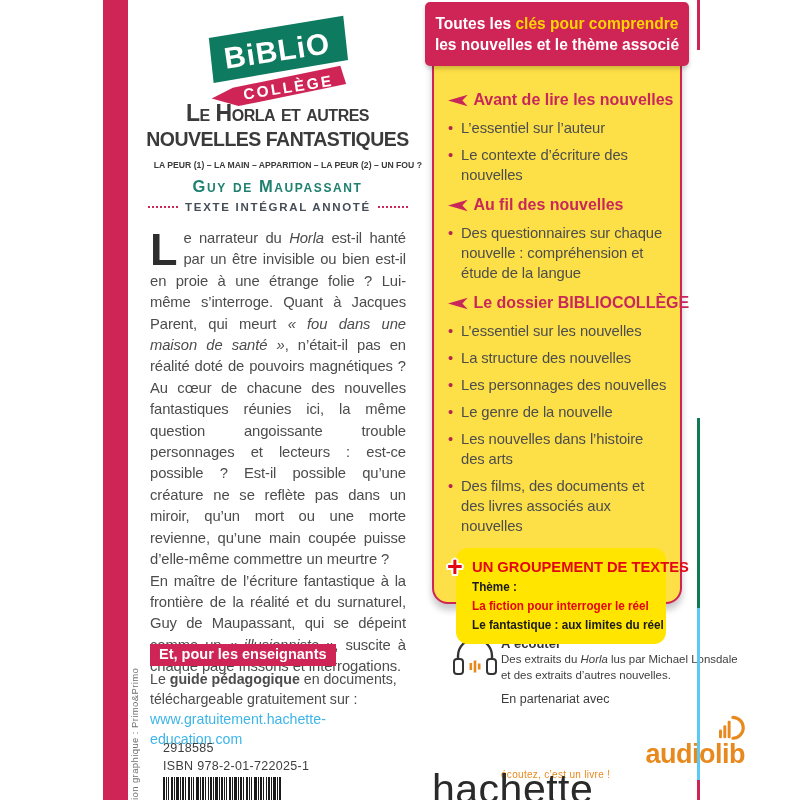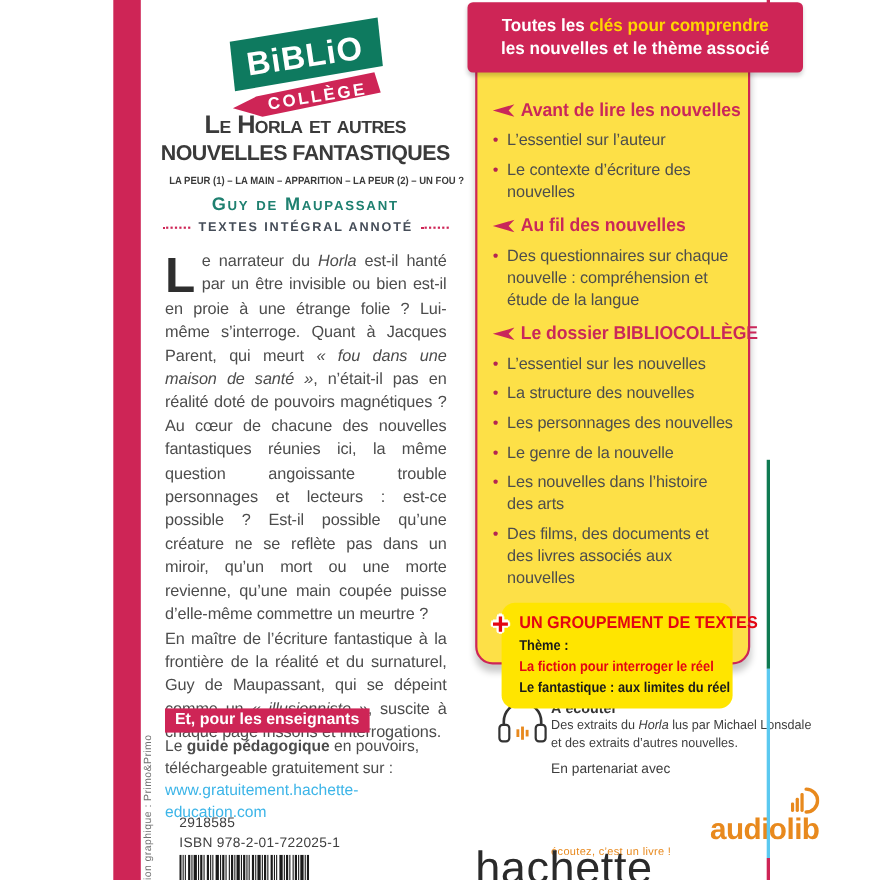--- a/index.html
+++ b/index.html
@@ -45,7 +45,7 @@
   .barcode{position:absolute;left:163px;top:777px;width:118px;height:23px;}
 
   
-  .r-banner{position:absolute;left:425px;top:2px;width:305px;height:64px;background:#ce2556;border-radius:5px;
+  .r-banner{position:absolute;left:425px;top:2px;width:264px;height:64px;background:#ce2556;border-radius:5px;
     color:#fff;font-weight:bold;text-align:center;display:flex;flex-direction:column;justify-content:center;
     box-shadow:0 3px 4px rgba(0,0,0,.18);z-index:3;}
   .r-banner .line{font-size:16px;line-height:21px;white-space:nowrap;transform:scaleX(.97);}

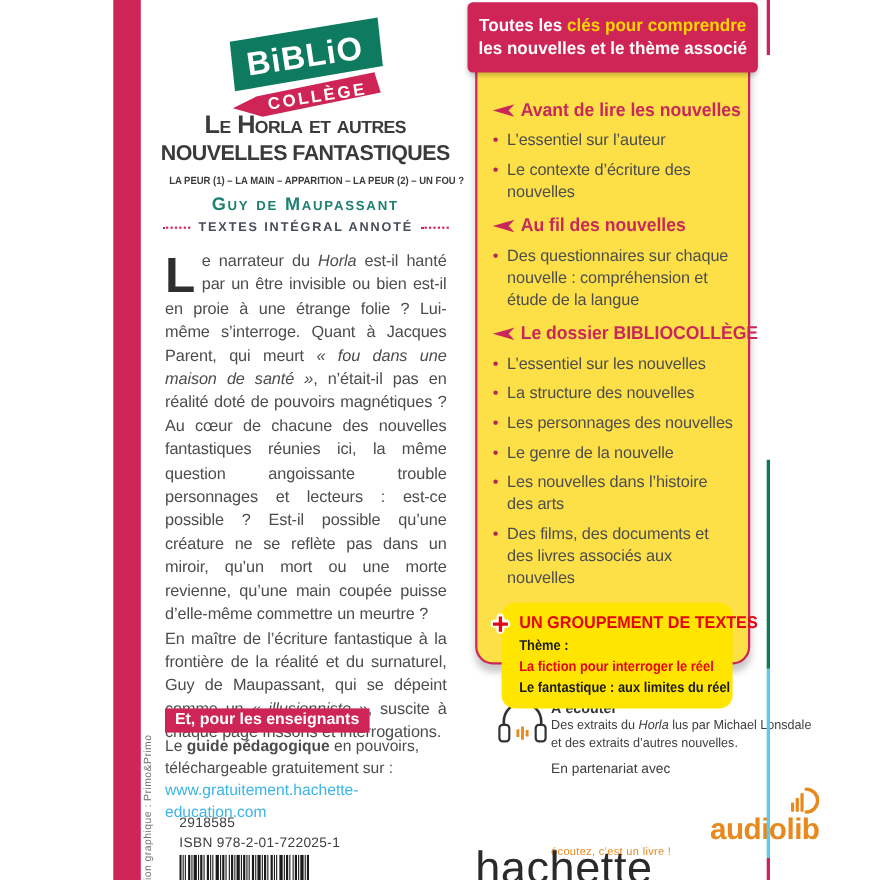--- a/index.html
+++ b/index.html
@@ -113,7 +113,7 @@
 
   <div class="rule-line">
     <span class="dots"></span>
-    <span>TEXTES INTÉGRAL ANNOTÉ</span>
+    <span>TEXTE INTÉGRAL ANNOTÉ</span>
     <span class="dots"></span>
   </div>
 

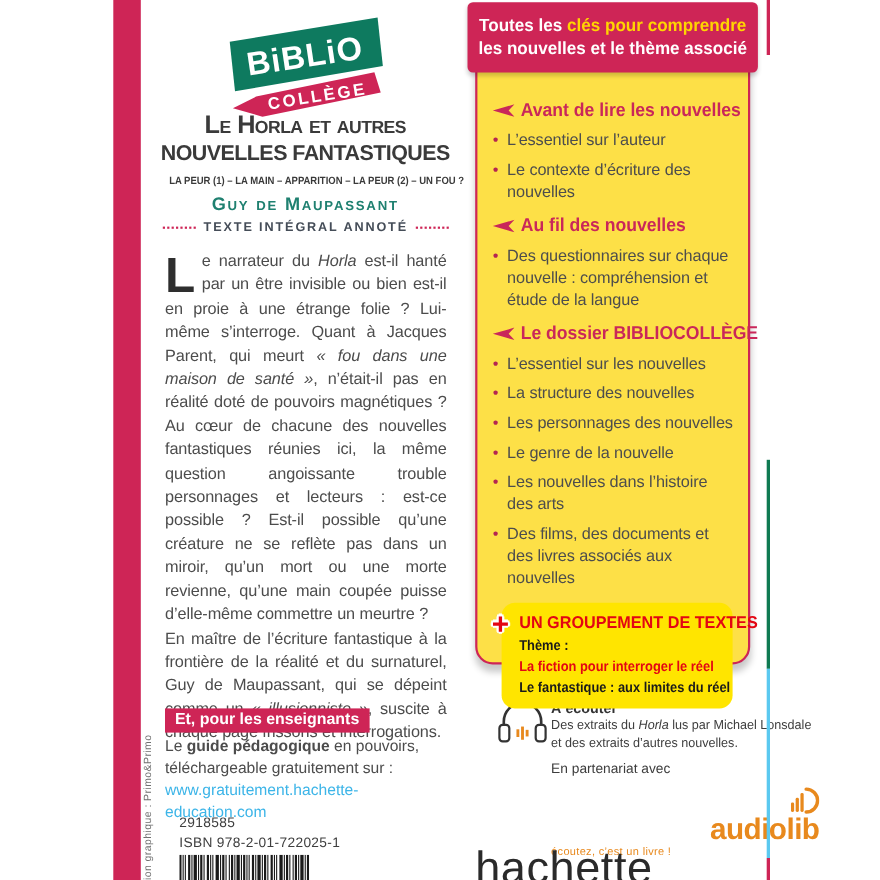--- a/index.html
+++ b/index.html
@@ -125,7 +125,7 @@
   <div class="teachers">
     <div class="teachers-banner">Et, pour les enseignants</div>
     <div class="teachers-text">
-      <span>Le </span><b>guide pédagogique</b><span> en pouvoirs,</span>
+      <span>Le </span><b>guide pédagogique</b><span> en documents,</span>
       <div>téléchargeable gratuitement sur :</div>
       <div class="teachers-url">www.gratuitement.hachette-education.com</div>
     </div>

